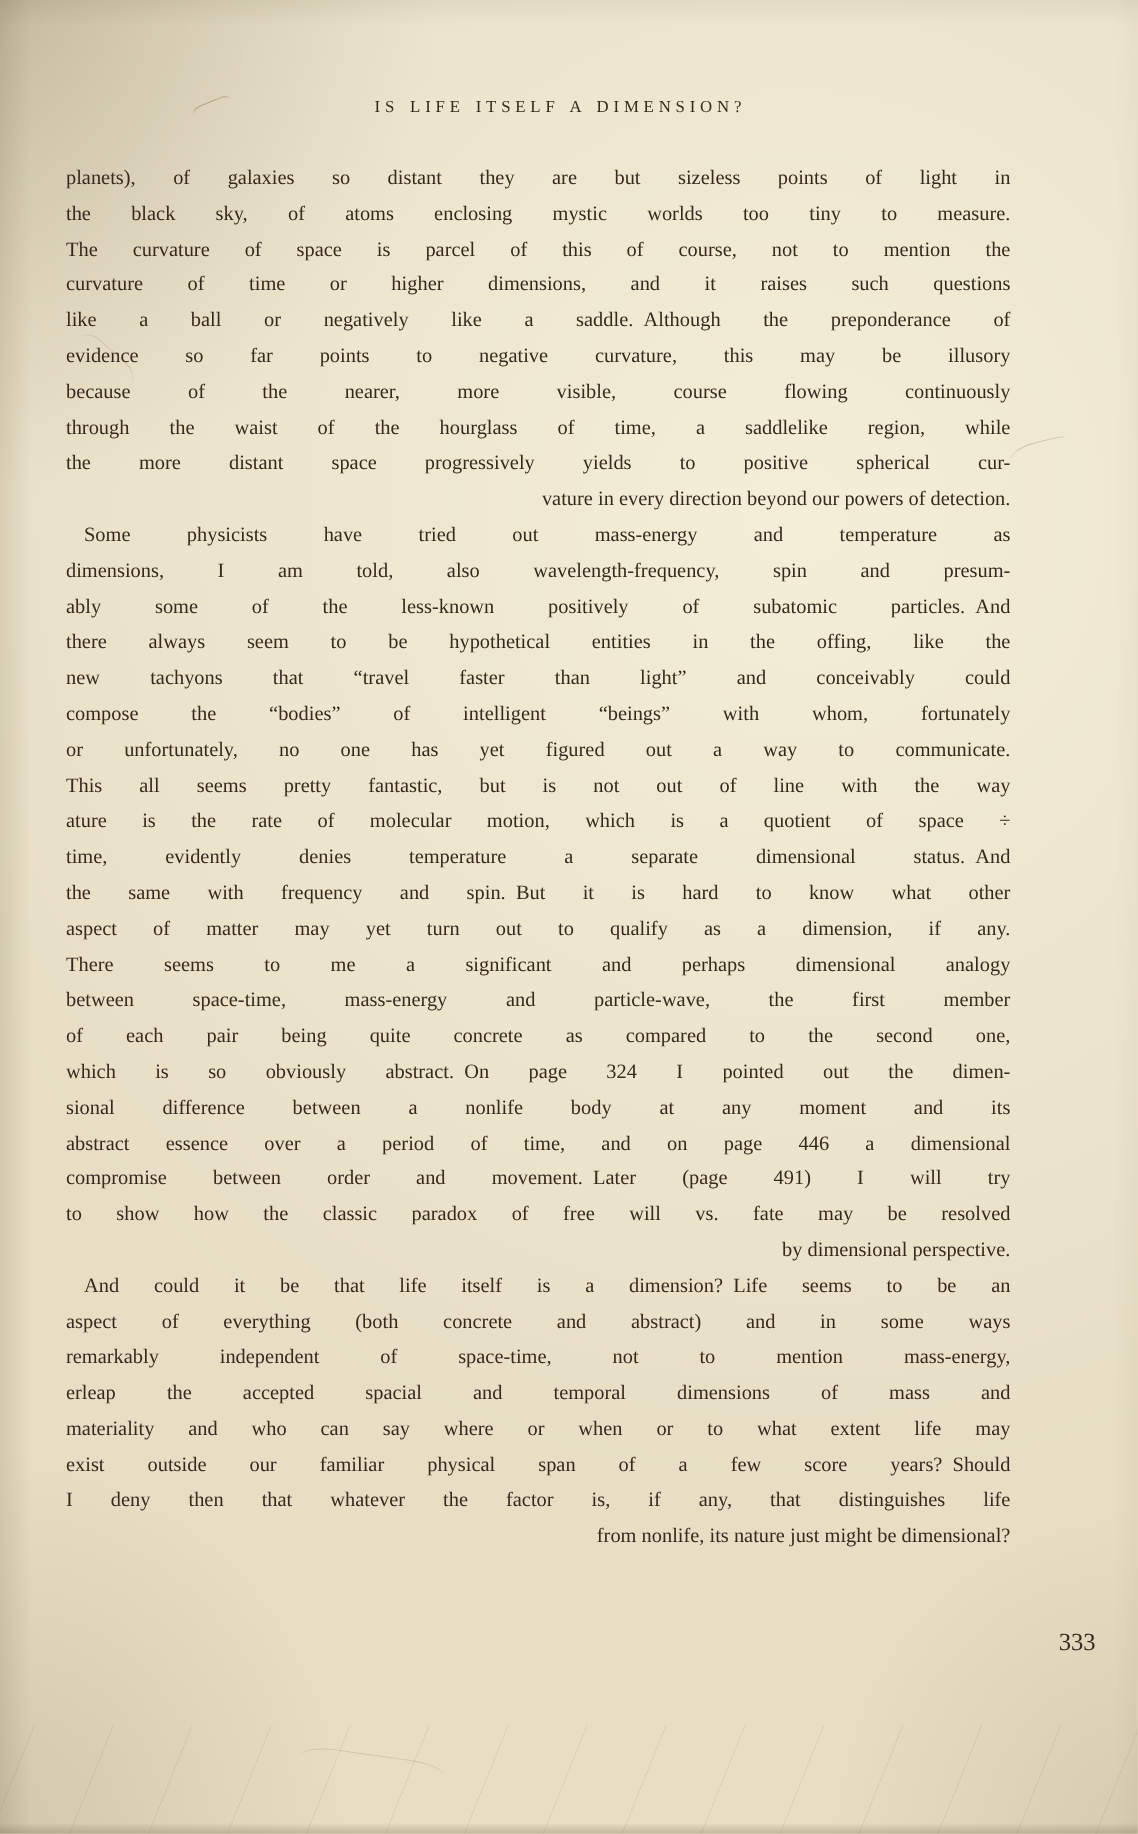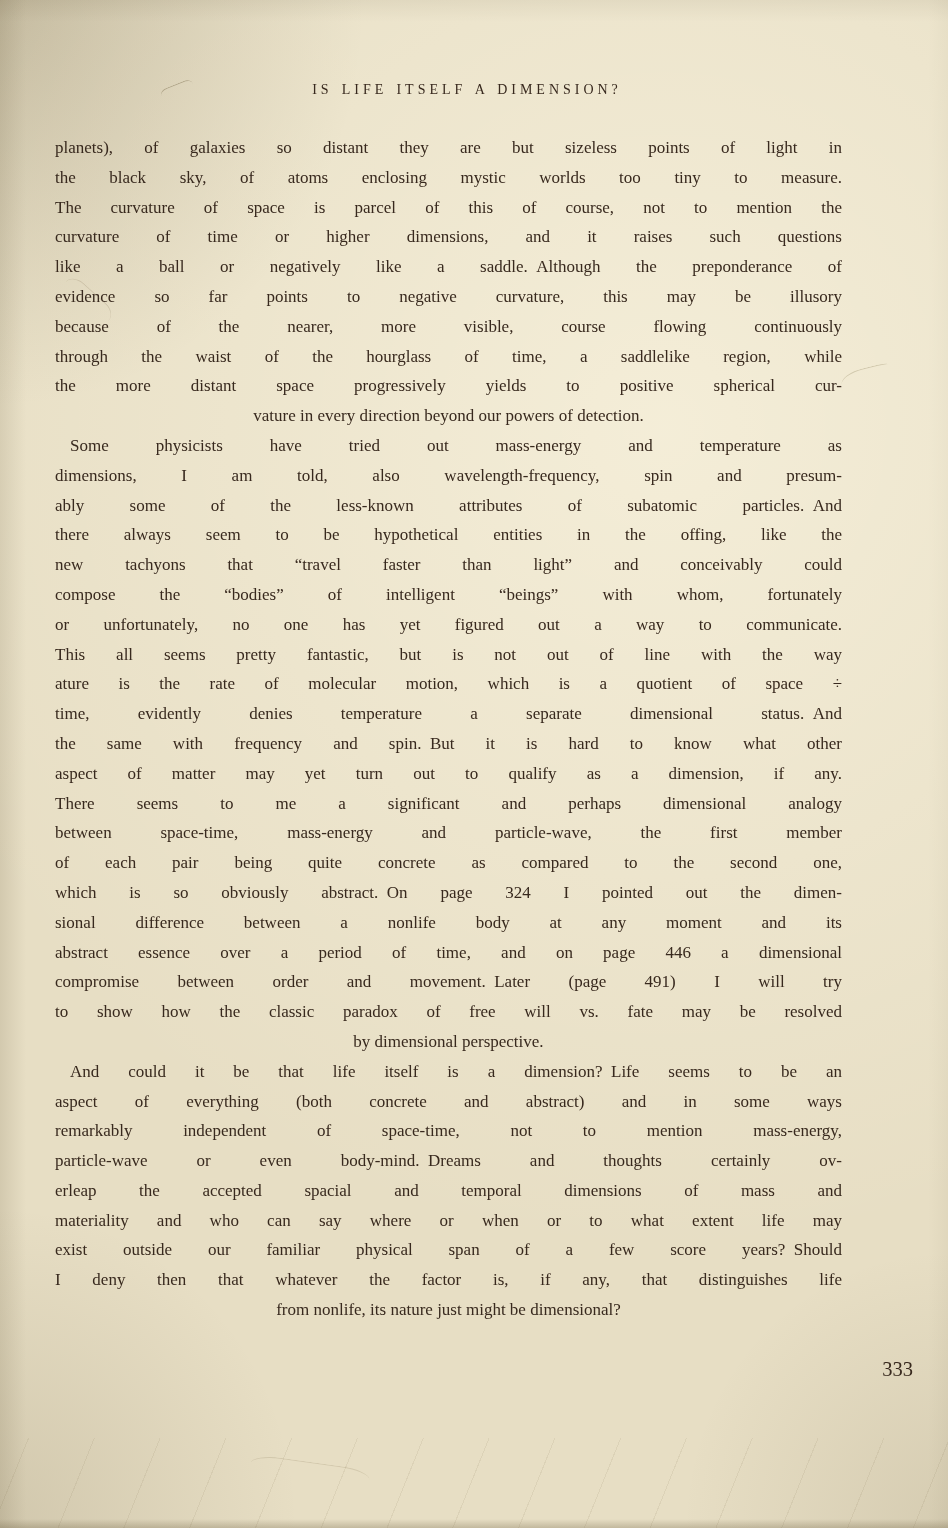--- a/index.html
+++ b/index.html
@@ -41,7 +41,7 @@
     font-size: 17px; line-height: 29.8px;
     text-rendering: optimizeLegibility;
   }
-  .line { text-align: center; }
+  .line { text-align: right; }
   .line.just { text-align: justify; text-align-last: justify; }
   .line.indent { text-indent: 15px; }
   .pagenum {

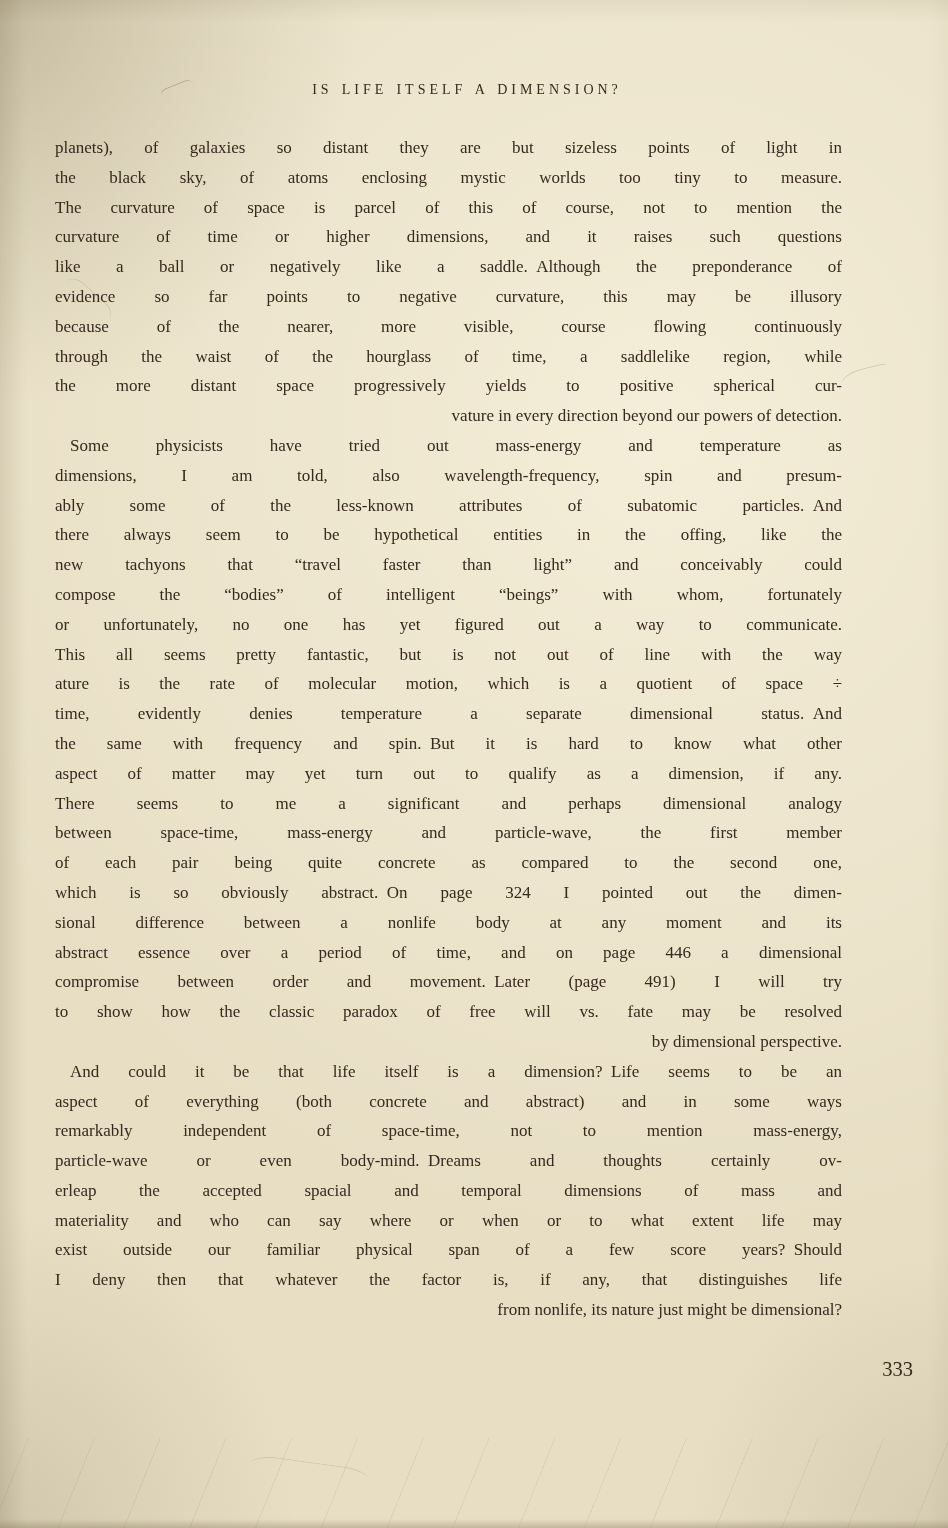--- a/index.html
+++ b/index.html
@@ -93,7 +93,7 @@
       <div class="line">vature in every direction beyond our powers of detection.</div>
       <div class="line just indent">Some physicists have tried out mass-energy and temperature as</div>
       <div class="line just">dimensions, I am told, also wavelength-frequency, spin and presum-</div>
-      <div class="line just">ably some of the less-known attributes of subatomic particles. And</div>
+      <div class="line just">ably some of the less-known positively of subatomic particles. And</div>
       <div class="line just">there always seem to be hypothetical entities in the offing, like the</div>
       <div class="line just">new tachyons that “travel faster than light” and conceivably could</div>
       <div class="line just">compose the “bodies” of intelligent “beings” with whom, fortunately</div>

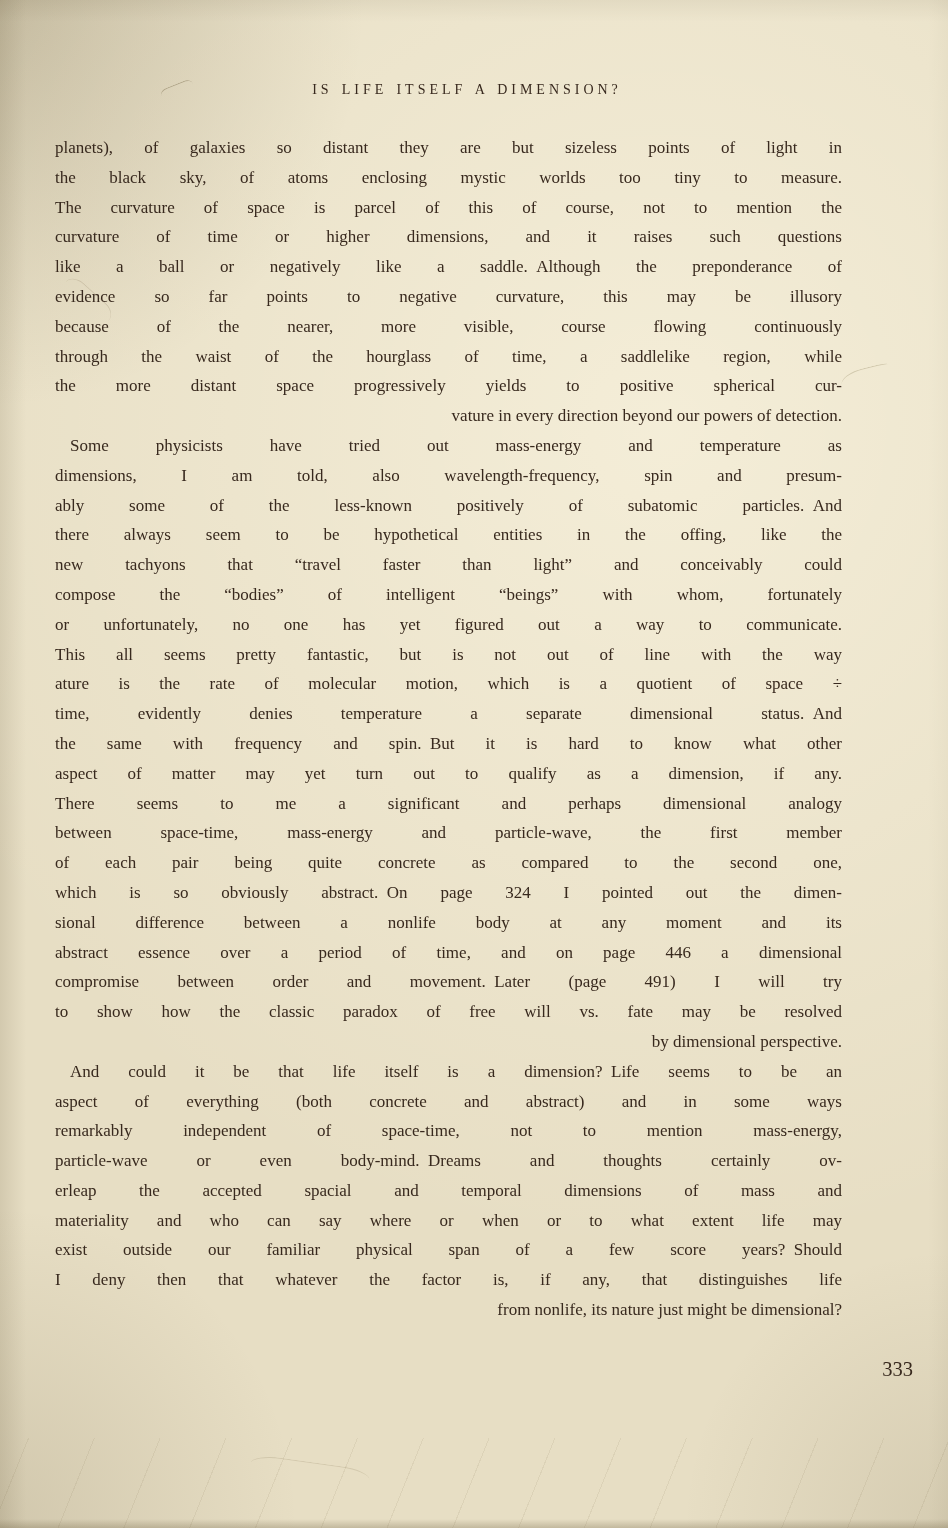--- a/index.html
+++ b/index.html
@@ -115,7 +115,6 @@
       <div class="line just indent">And could it be that life itself is a dimension? Life seems to be an</div>
       <div class="line just">aspect of everything (both concrete and abstract) and in some ways</div>
       <div class="line just">remarkably independent of space-time, not to mention mass-energy,</div>
-      <div class="line just">particle-wave or even body-mind. Dreams and thoughts certainly ov-</div>
       <div class="line just">erleap the accepted spacial and temporal dimensions of mass and</div>
       <div class="line just">materiality and who can say where or when or to what extent life may</div>
       <div class="line just">exist outside our familiar physical span of a few score years? Should</div>

